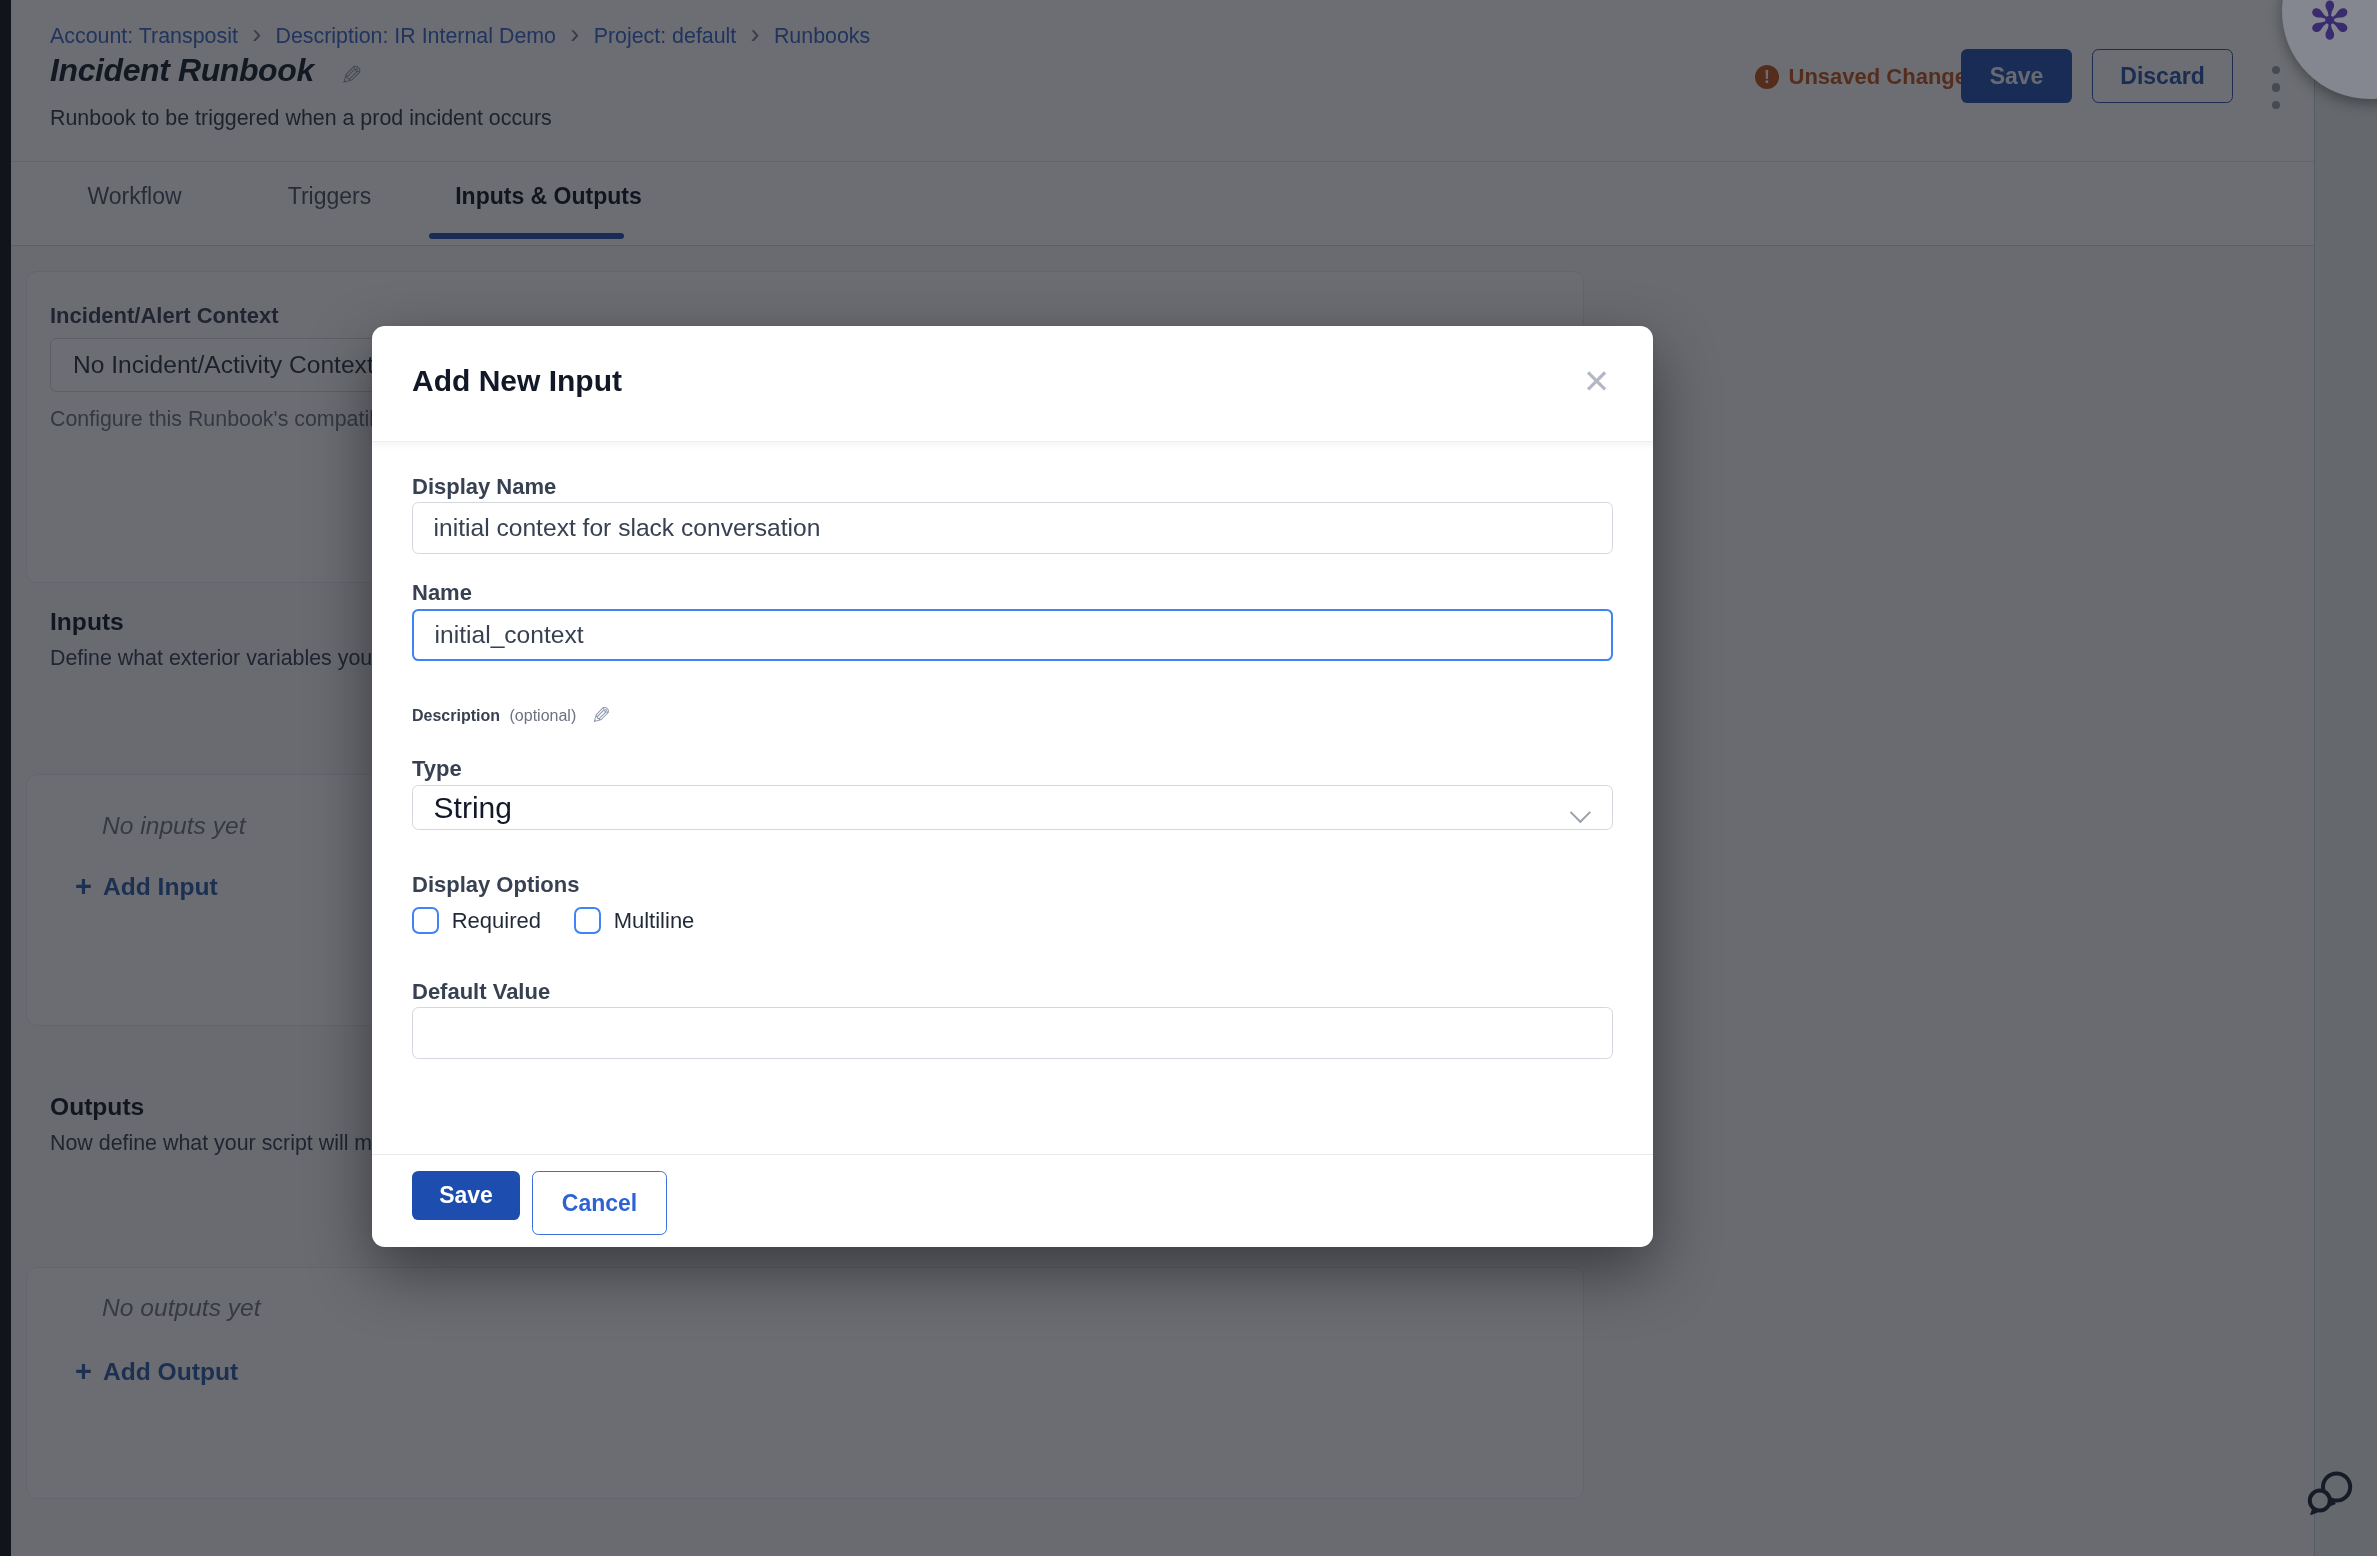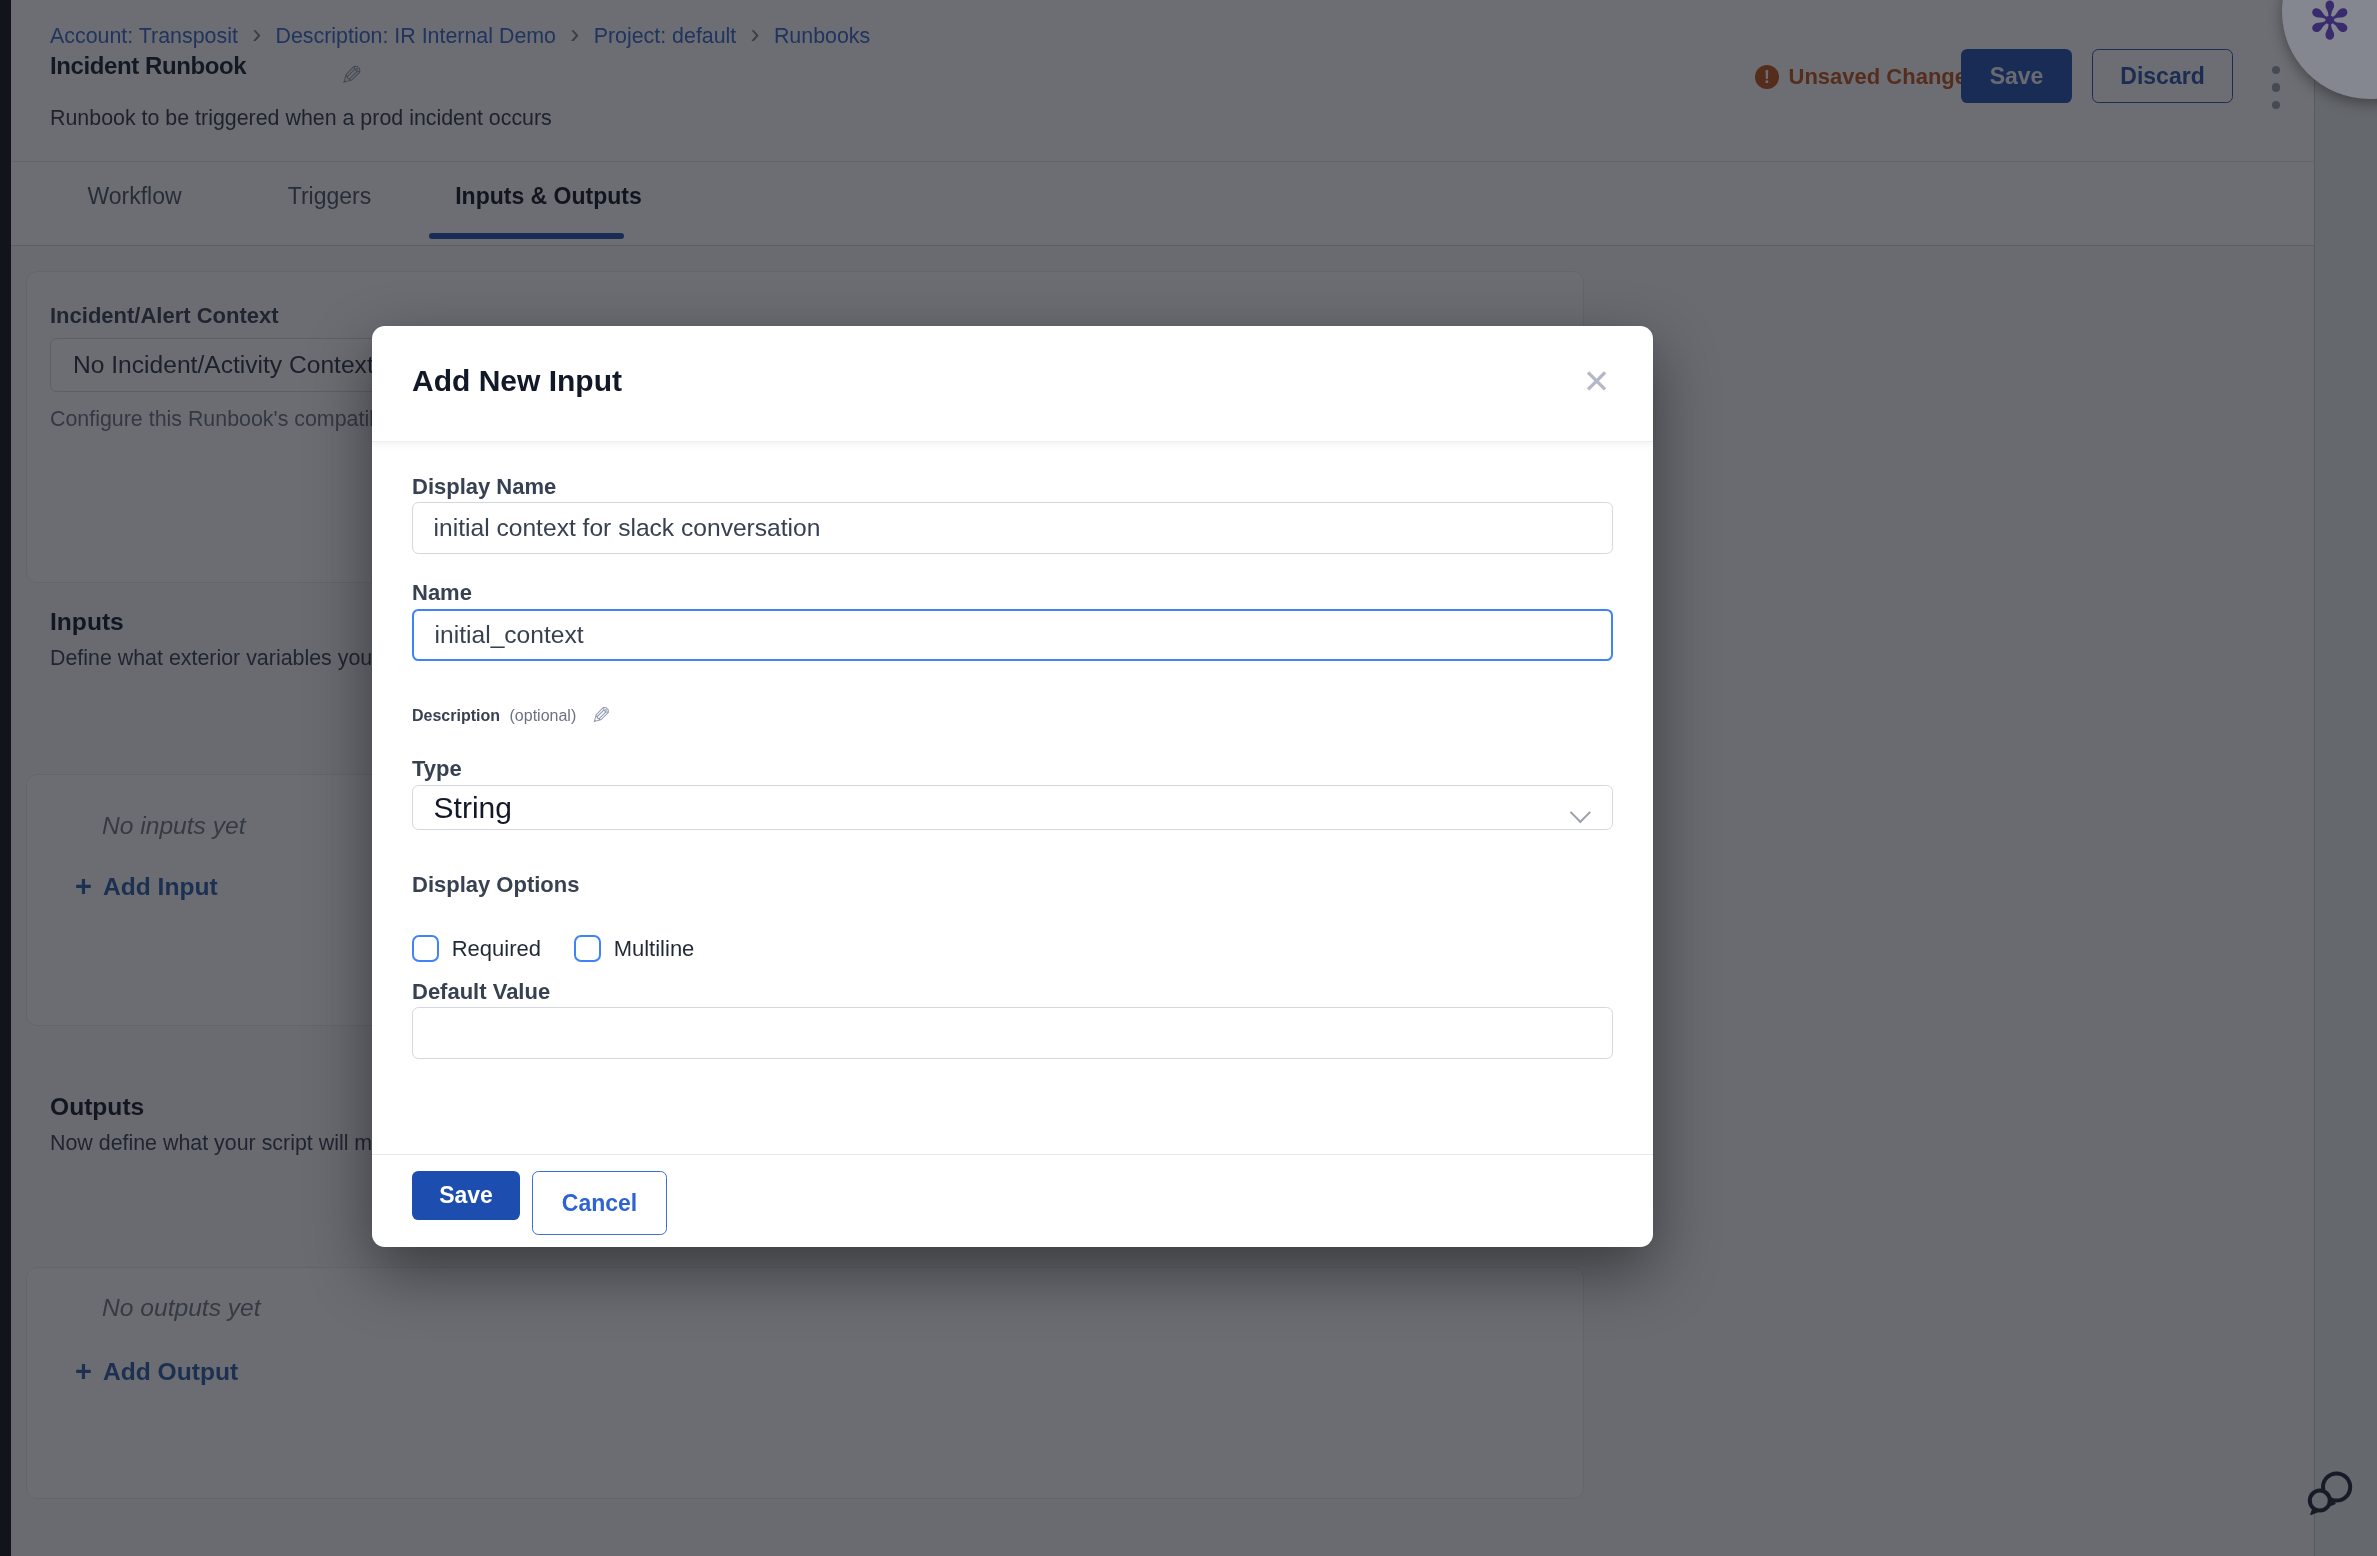--- a/index.html
+++ b/index.html
@@ -20,7 +20,7 @@
   .crumb-sep{color:#7a8089;font-size:27px;line-height:21.4px;transform:translateY(-1.6px);}
 
   
-  #page-title{left:50px;top:52px;font-size:24px;font-weight:bold;color:#16202e;letter-spacing:-0.4px;}
+  #page-title{left:50px;top:52px;font-size:32px;font-weight:bold;color:#16202e;letter-spacing:-0.4px;font-style:italic;}
   #title-edit{left:340px;top:60px;font-size:27px;color:#98a0ab;cursor:pointer;}
   #title-edit::before{content:"\270E";display:inline-block;transform:scaleX(-1);}
   #page-subtitle{left:50px;top:106px;font-size:21.4px;color:#313a46;}

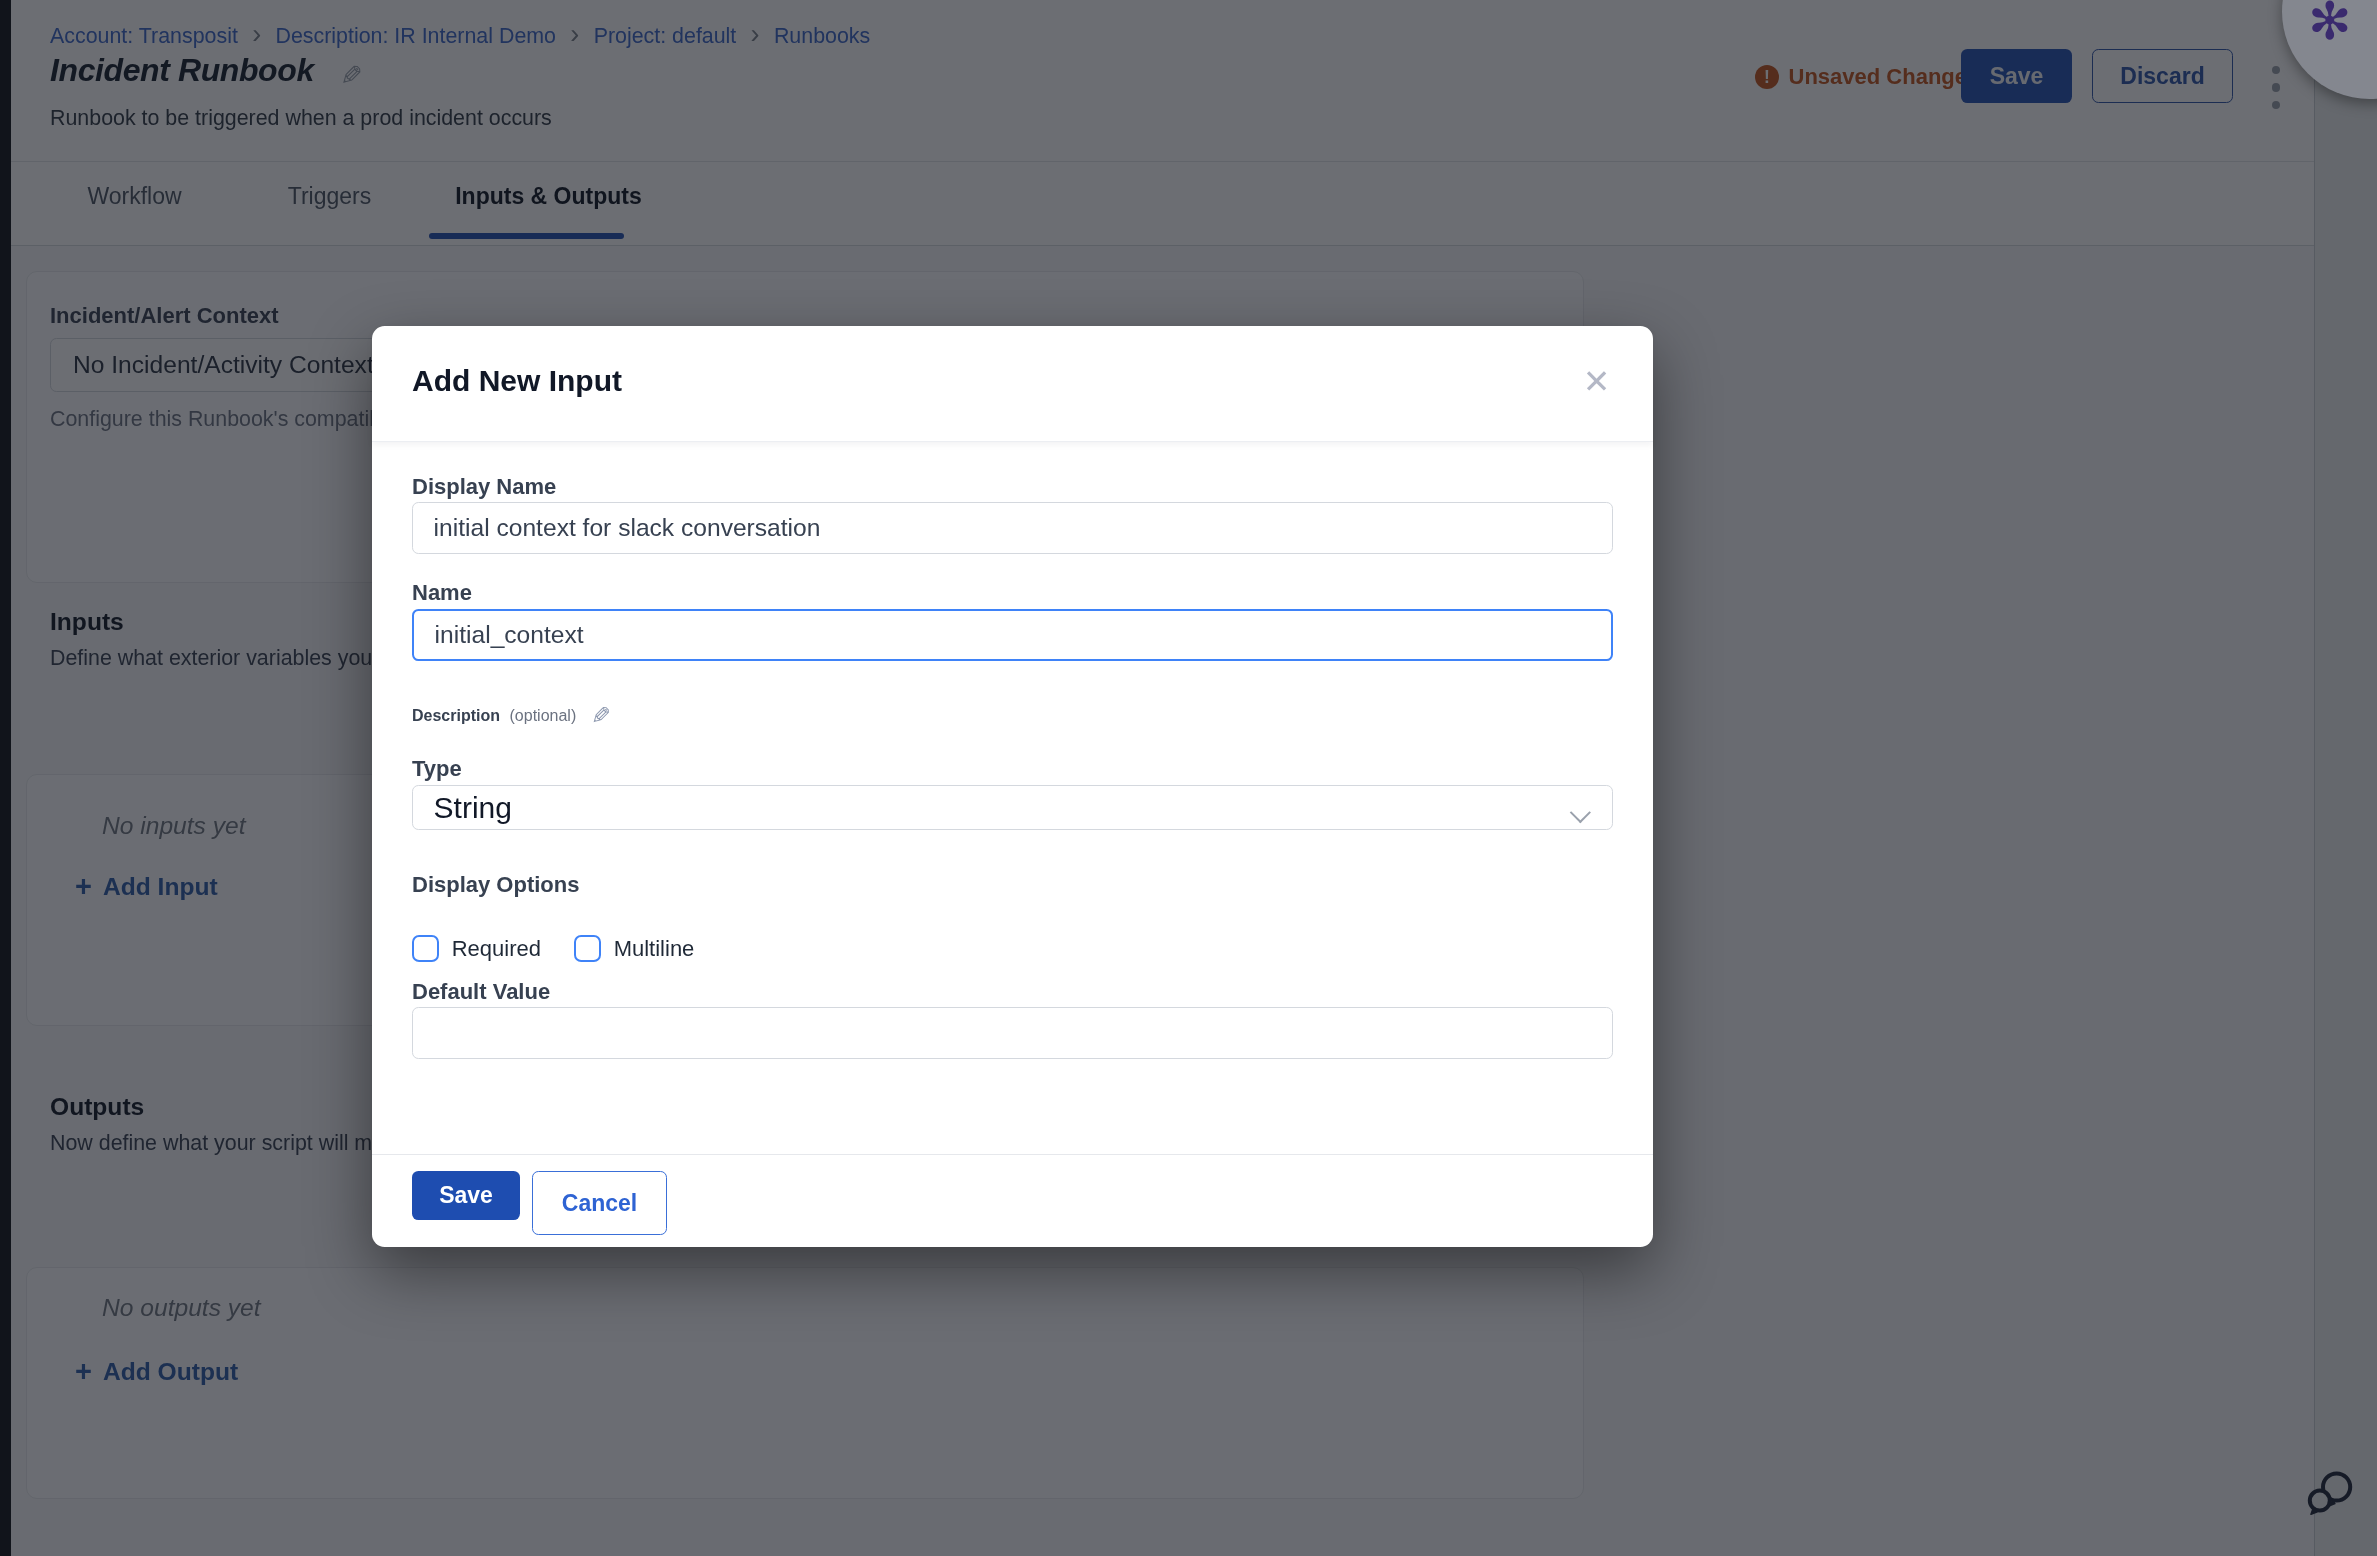--- a/index.html
+++ b/index.html
@@ -108,7 +108,7 @@
     border-bottom:2.4px solid #9aa1ac;transform:rotate(45deg);}
   #f-dispopt-label{top:546px;}
   #checkbox-row{left:40px;top:581px;display:flex;align-items:center;gap:33px;}
-  .cb-group{display:flex;align-items:center;gap:12.7px;margin-top:28px;}
+  .cb-group{display:flex;align-items:center;gap:12.7px;}
   .checkbox{width:27px;height:27px;border:2.4px solid #3f83f8;border-radius:7.1px;background:#fff;cursor:pointer;box-sizing:border-box;}
   .cb-label{font-size:22px;color:#1f2937;}
   #f-default-label{top:653px;}

